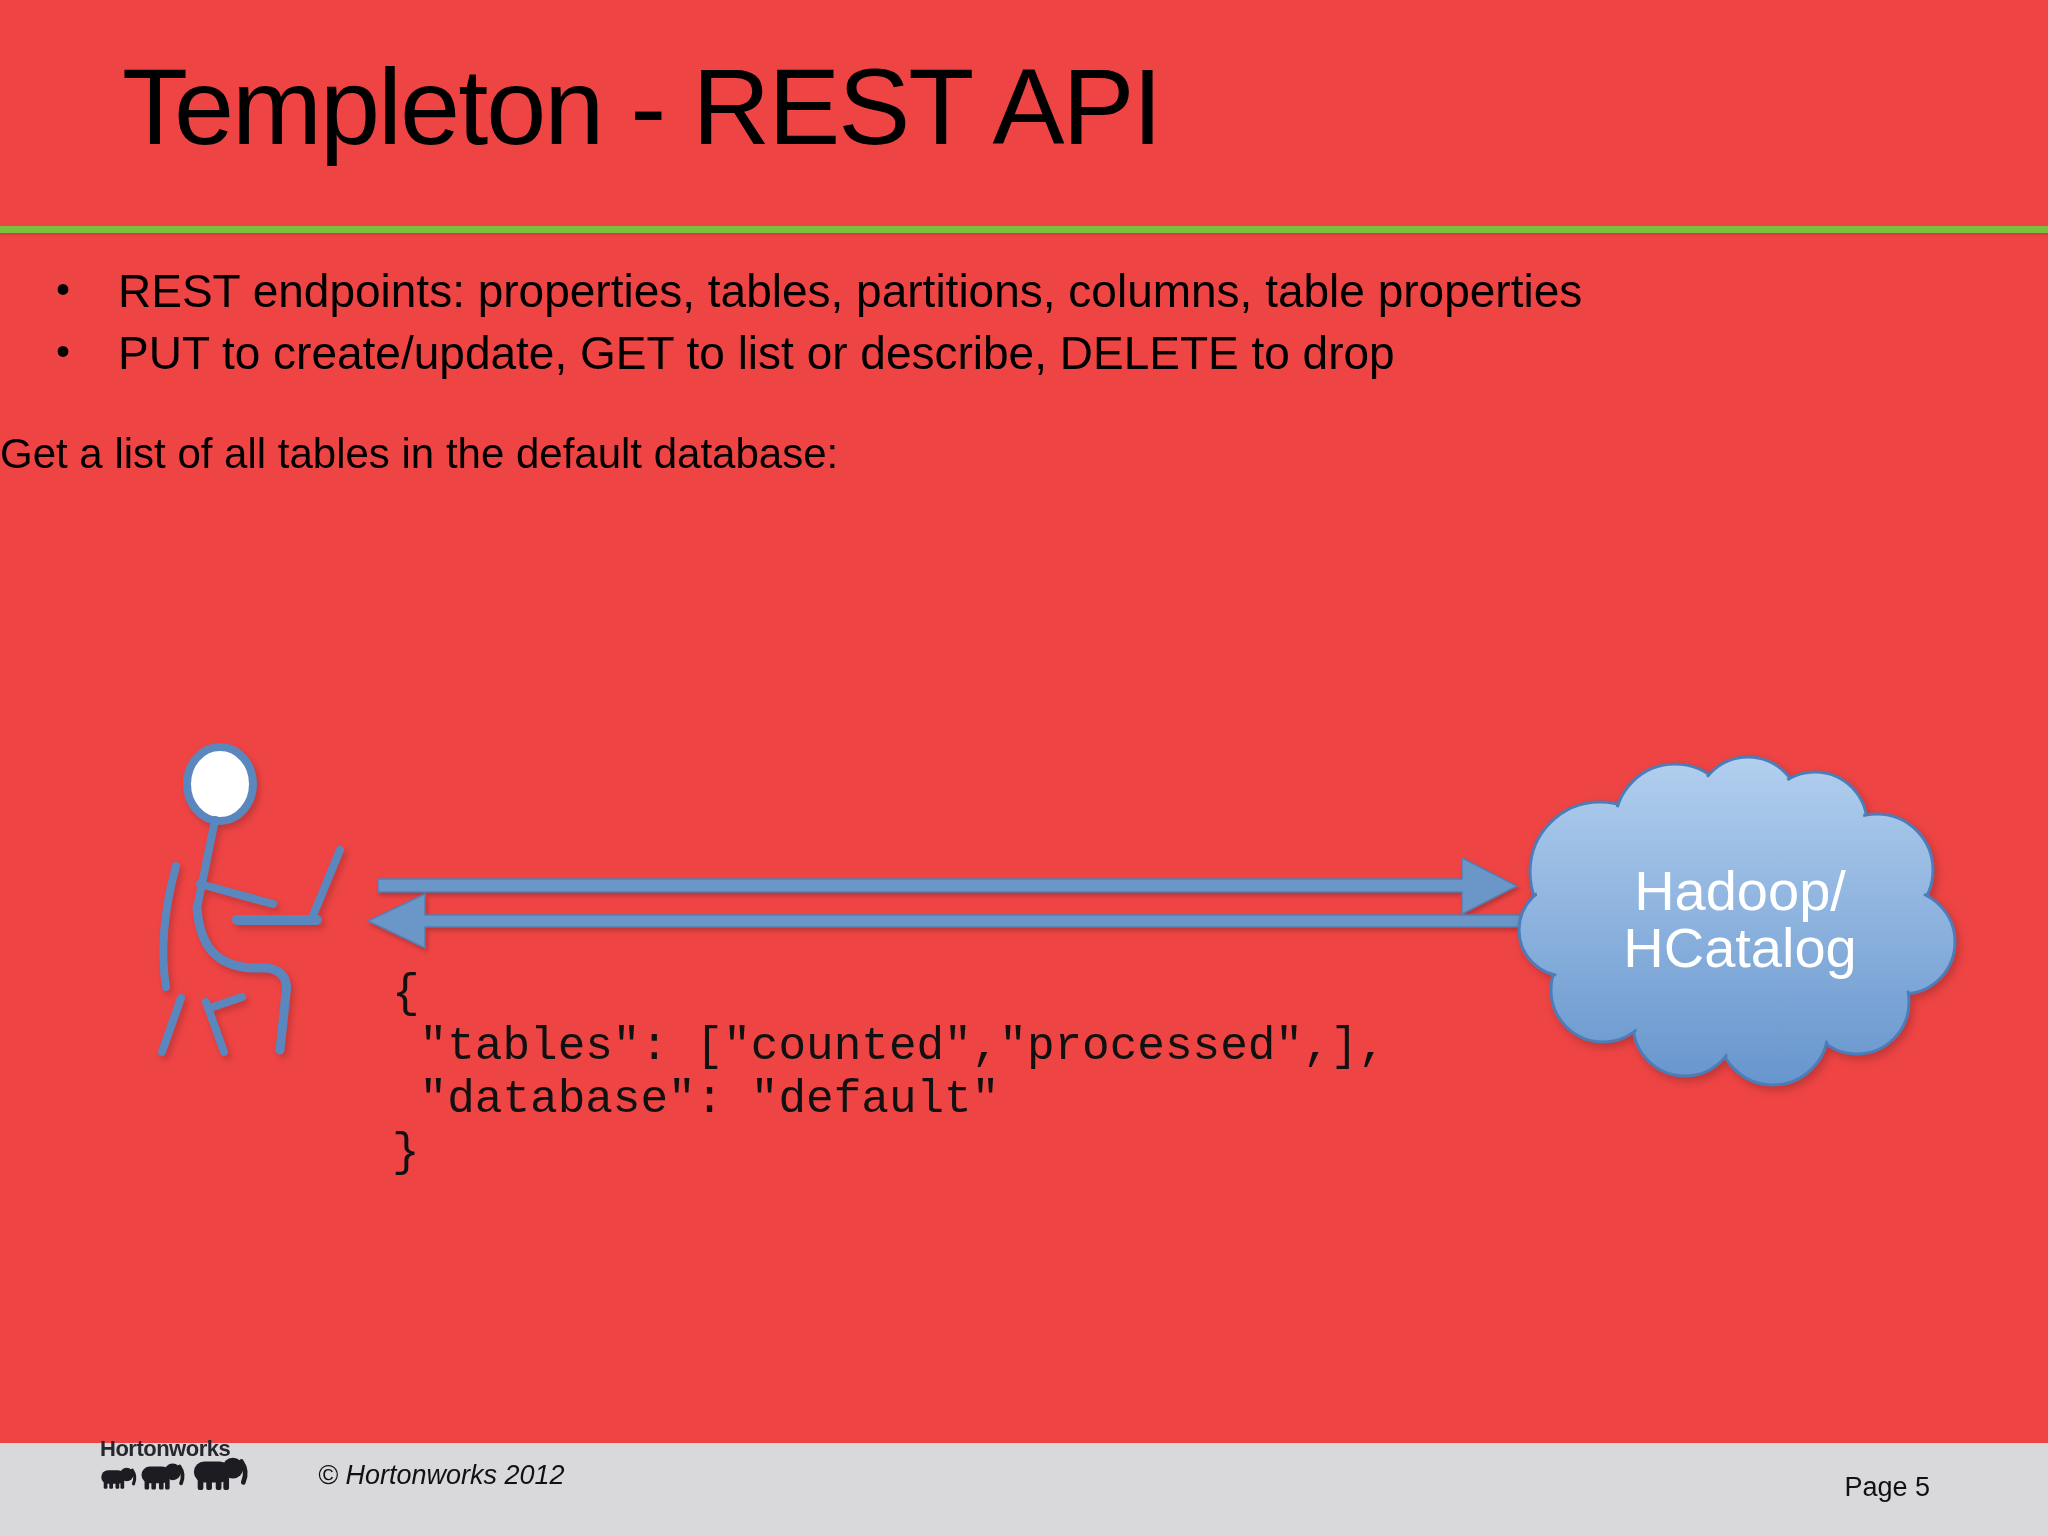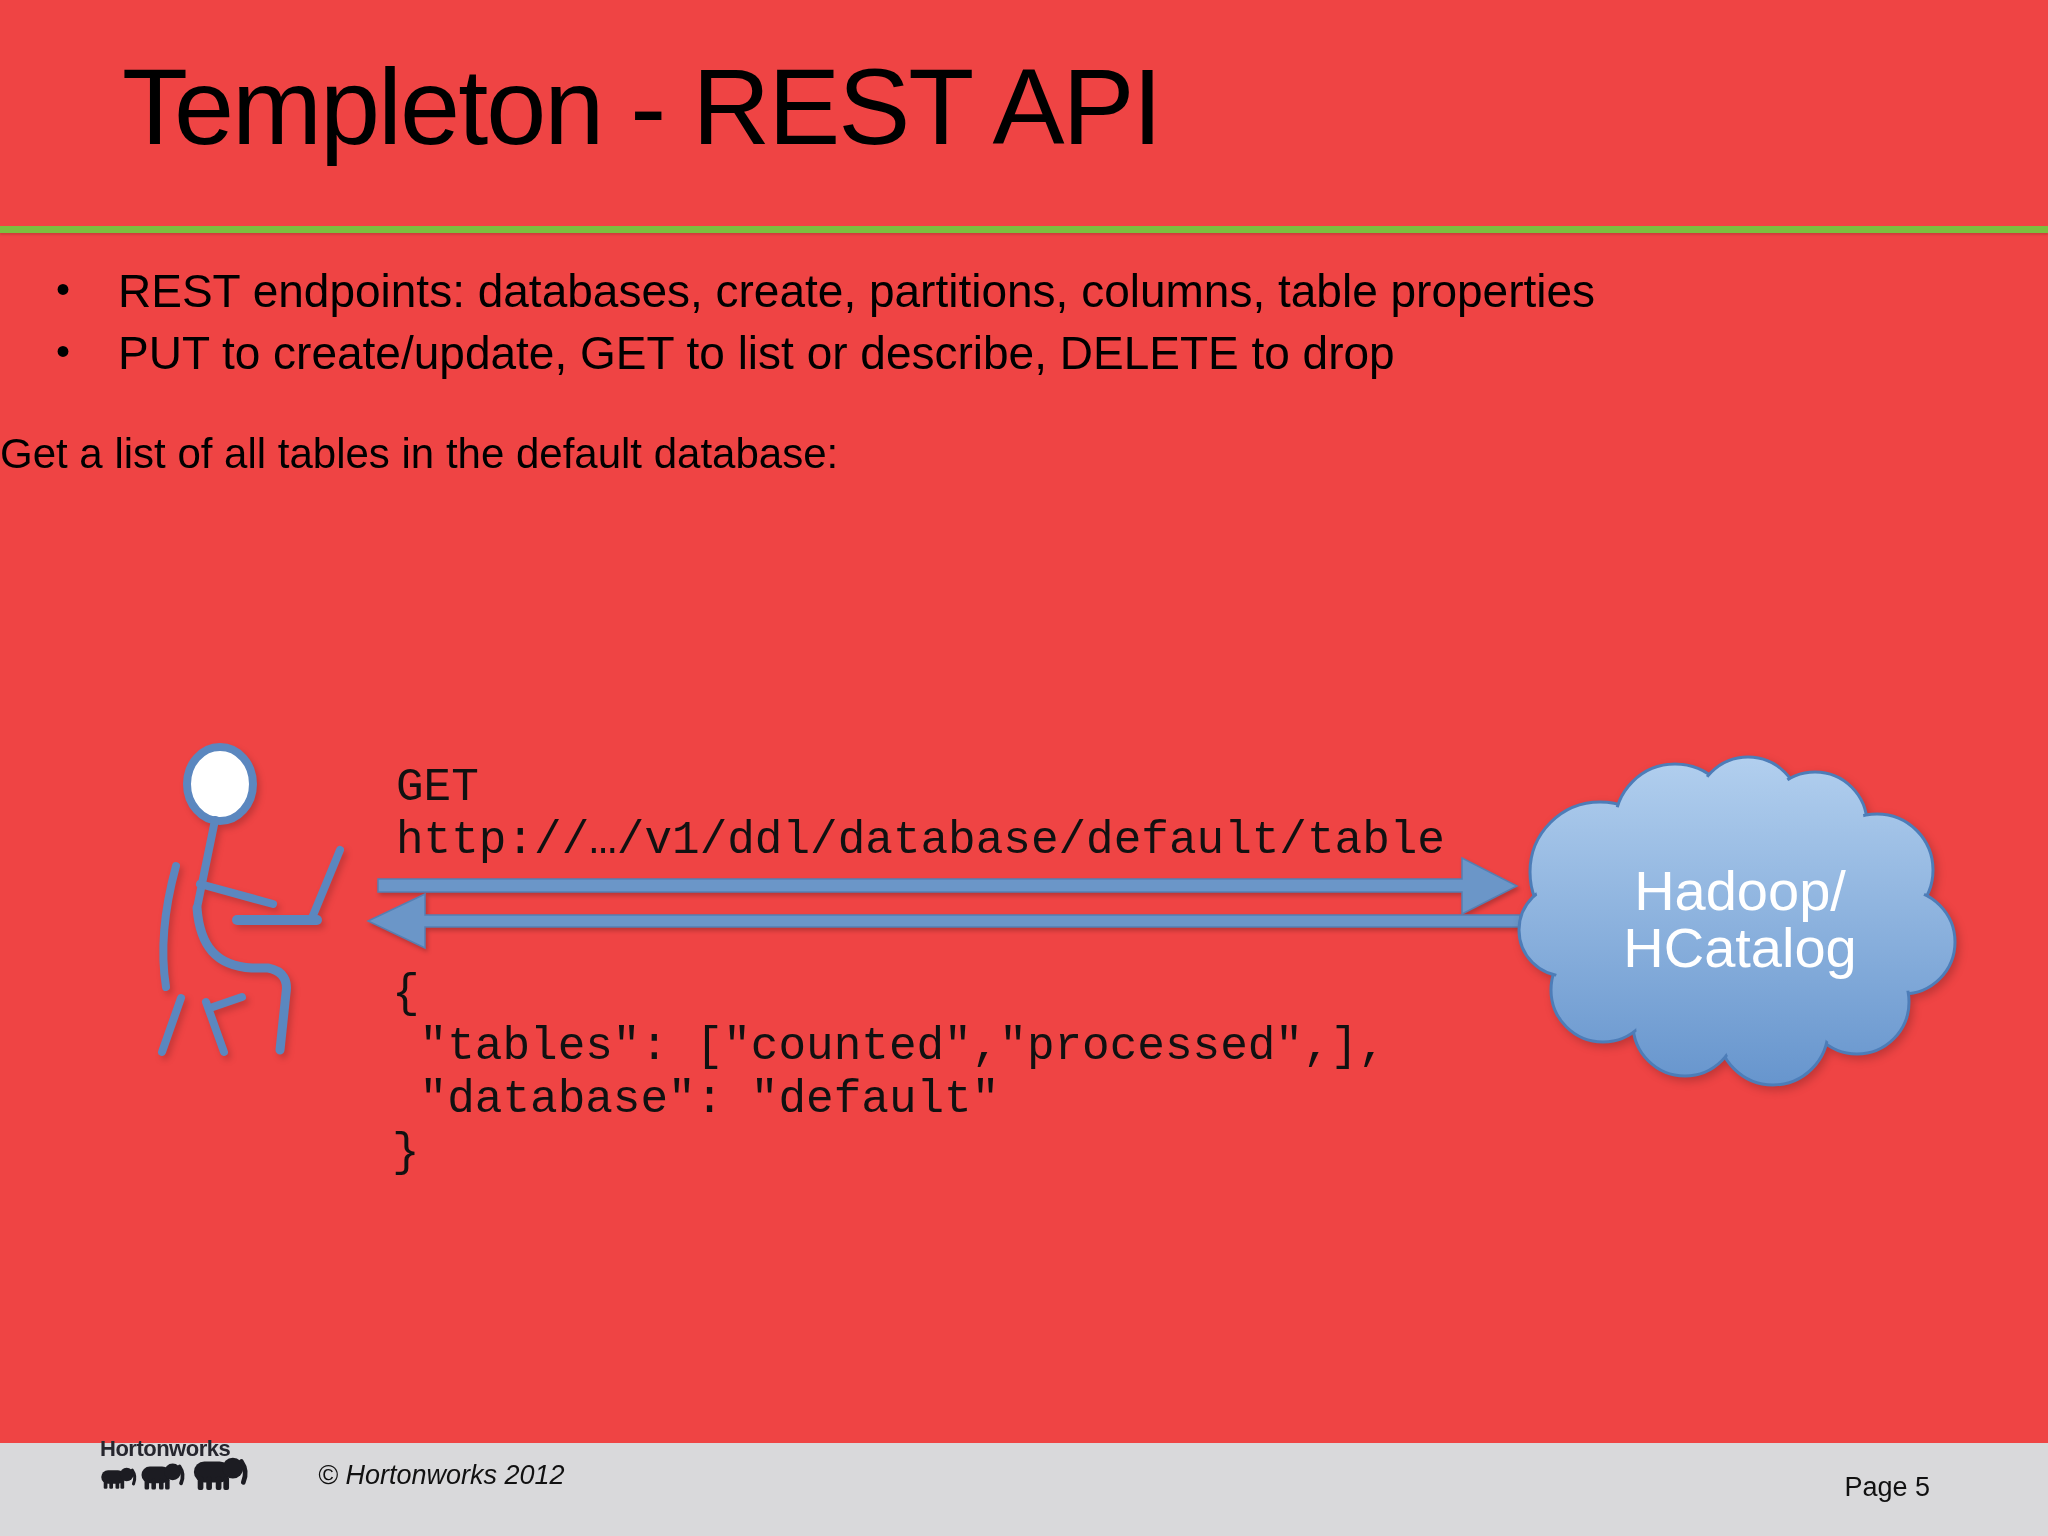--- a/index.html
+++ b/index.html
@@ -57,7 +57,7 @@
   <ul class="bullets">
     <li>
       <span class="dot">•</span>
-      <span>REST endpoints: databases, create, partitions, columns, table properties</span>
+      <span>REST endpoints: properties, tables, partitions, columns, table properties</span>
     </li>
     <li>
       <span class="dot">•</span>

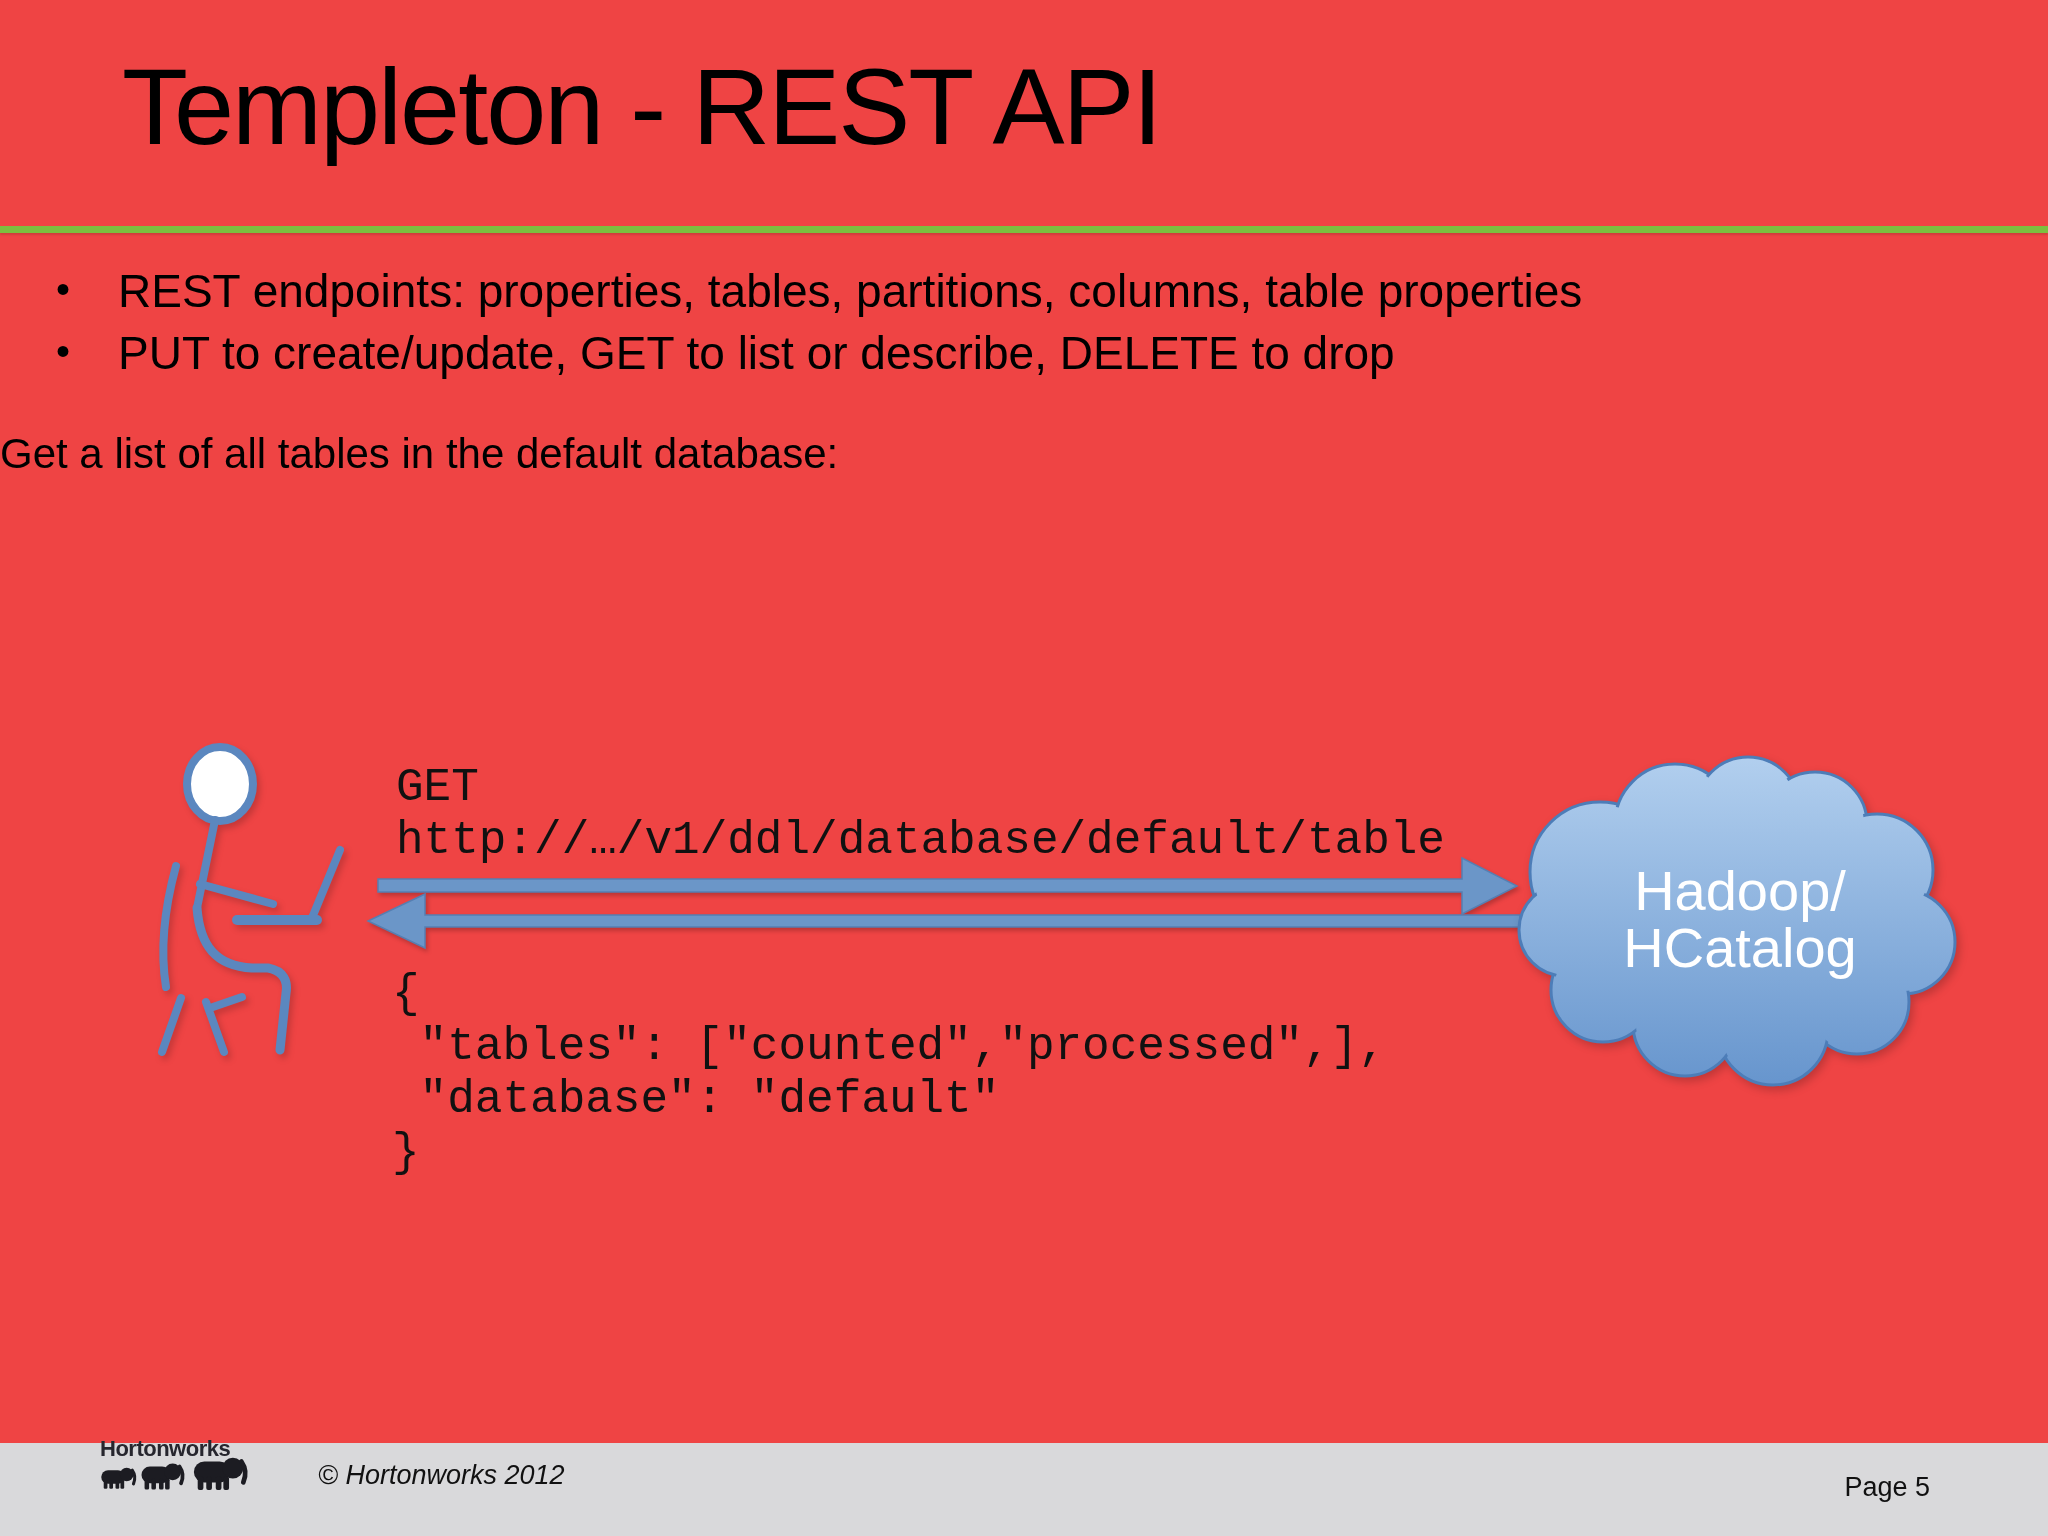--- a/index.html
+++ b/index.html
@@ -89,8 +89,6 @@
     </g>
   </svg>
 
-  <pre class="codeblock req">GET
-http://…/v1/ddl/database/default/table</pre>
   <pre class="codeblock resp">{
  "tables": ["counted","processed",],
  "database": "default"

